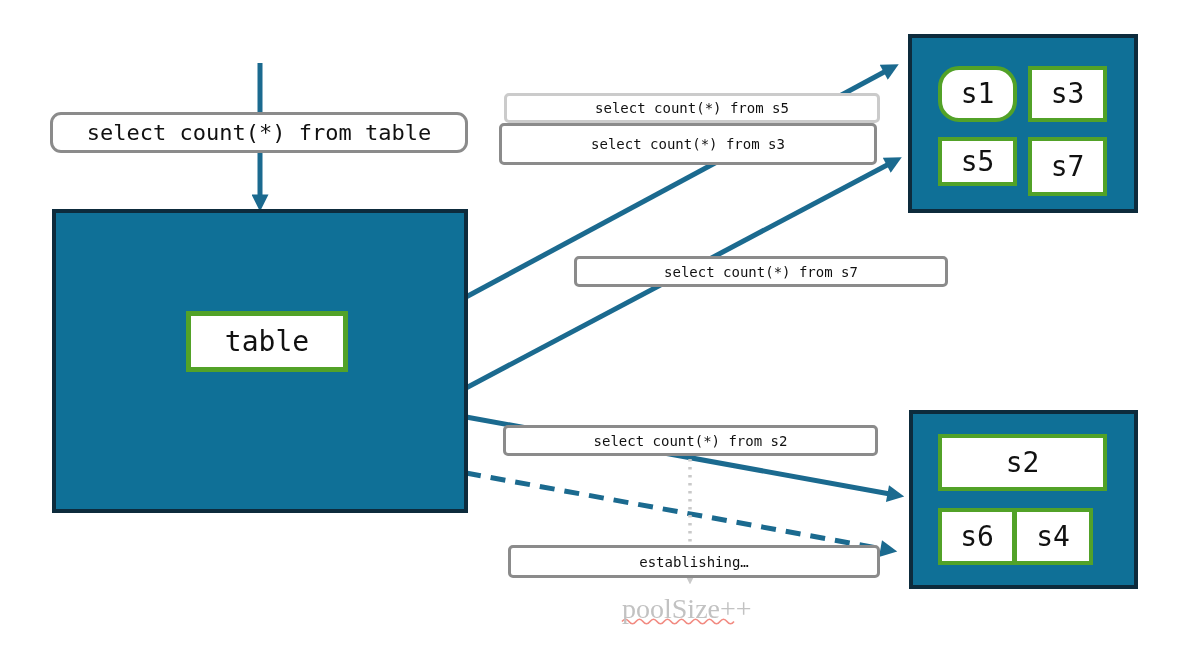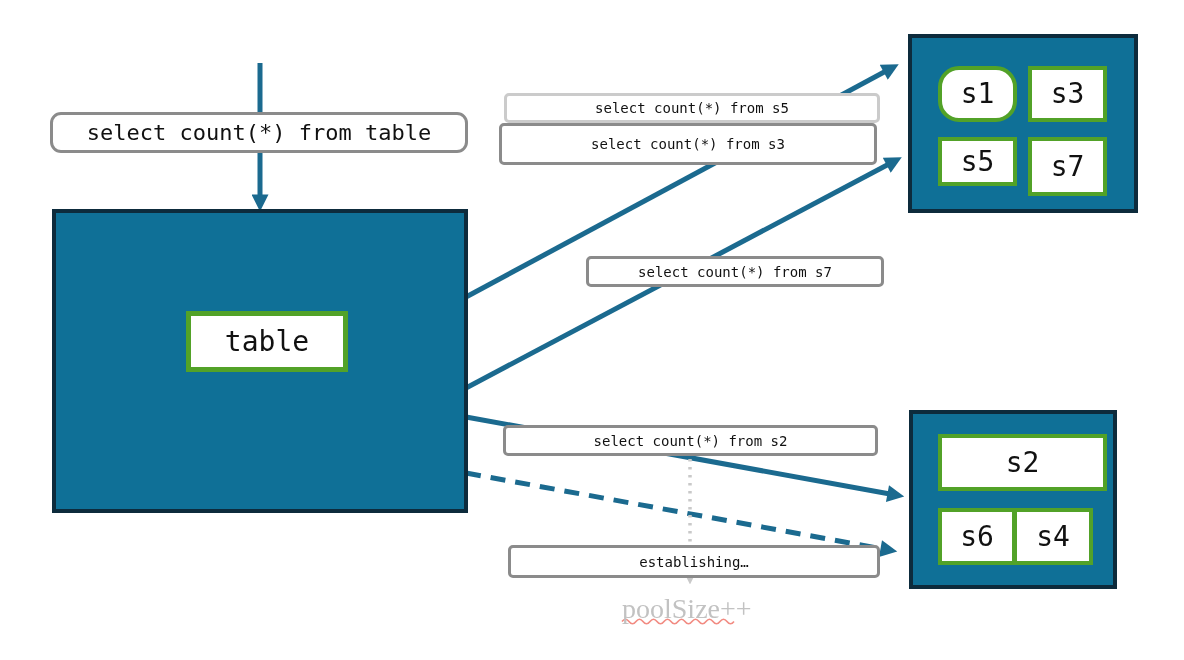--- a/index.html
+++ b/index.html
@@ -108,7 +108,7 @@
 
   <div class="qlabel" style="left:499px;top:123px;width:378px;height:42px;">select count(*) from s3</div>
 
-  <div class="qlabel" style="left:586px;top:256px;width:298px;height:31px;text-align:right;">select count(*) from s7</div>
+  <div class="qlabel" style="left:574px;top:256px;width:374px;height:31px;text-align:right;">select count(*) from s7</div>
 
   <div class="qlabel" style="left:503px;top:425px;width:375px;height:31px;">select count(*) from s2</div>
 

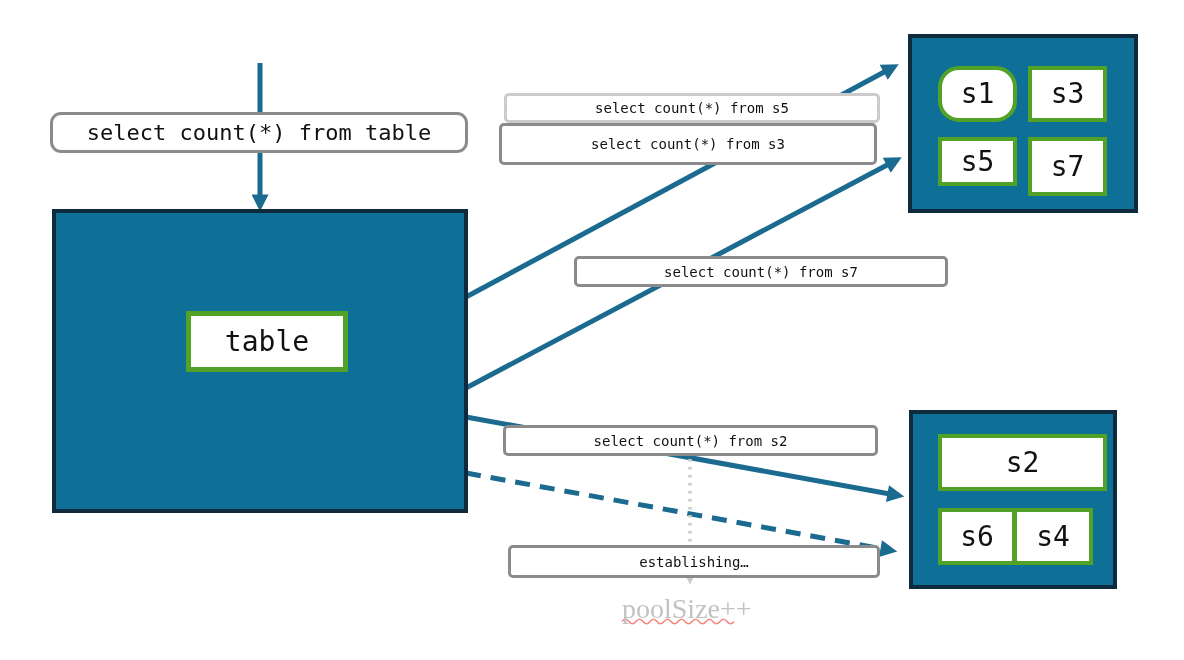--- a/index.html
+++ b/index.html
@@ -96,7 +96,7 @@
     <div class="node" style="left:116px;top:99px;width:79px;height:59px;">s7</div>
   </div>
 
-  <div class="teal-box" style="left:909px;top:410px;width:208px;height:179px;text-align:right;">
+  <div class="teal-box" style="left:909px;top:410px;width:229px;height:179px;text-align:right;">
     <div class="node" style="left:25px;top:20px;width:169px;height:57px;">s2</div>
     <div class="node" style="left:25px;top:94px;width:78px;height:57px;">s6</div>
     <div class="node" style="left:100px;top:94px;width:80px;height:57px;">s4</div>

